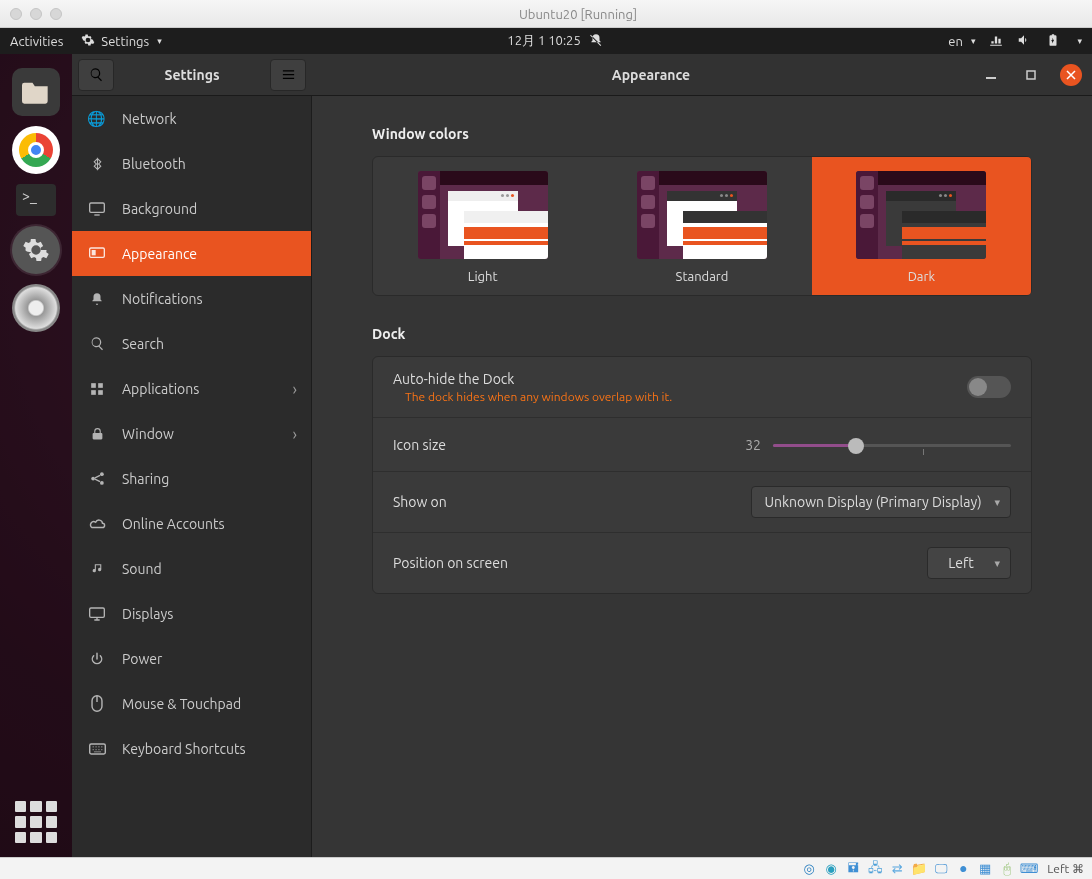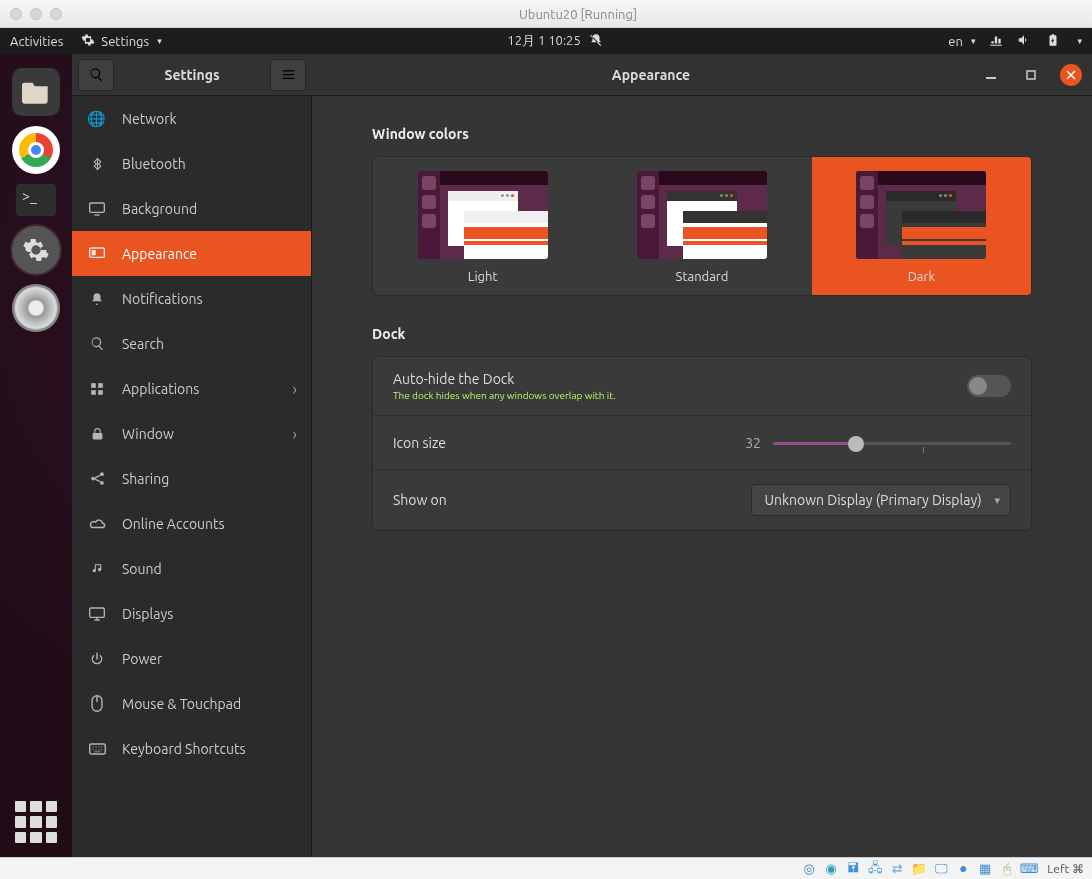--- a/index.html
+++ b/index.html
@@ -87,7 +87,7 @@
 .setting-row { display: flex; align-items: center; padding: 14px 20px; border-bottom: 1px solid #2e2e2e; min-height: 54px;}
 .setting-row:last-child { border-bottom: none; }
 .sr-label { flex: 1; font-size: 14px; color: #ddd; }
-.sr-sub { font-size: 10px; color: #bef264; margin-top: 3px; }
+.sr-sub { font-size: 12px; color: #f97316; margin-top: 3px; margin-left: 12px; }
 .toggle { width: 44px; height: 22px; background: #555; border-radius: 12px; position: relative; cursor:pointer;}
 .toggle-knob { width: 18px; height: 18px; background: #888; border-radius: 50%; position: absolute; top: 2px; left: 2px; }
 .slider-wrap { display: flex; align-items: center; gap: 12px; width: 280px;}

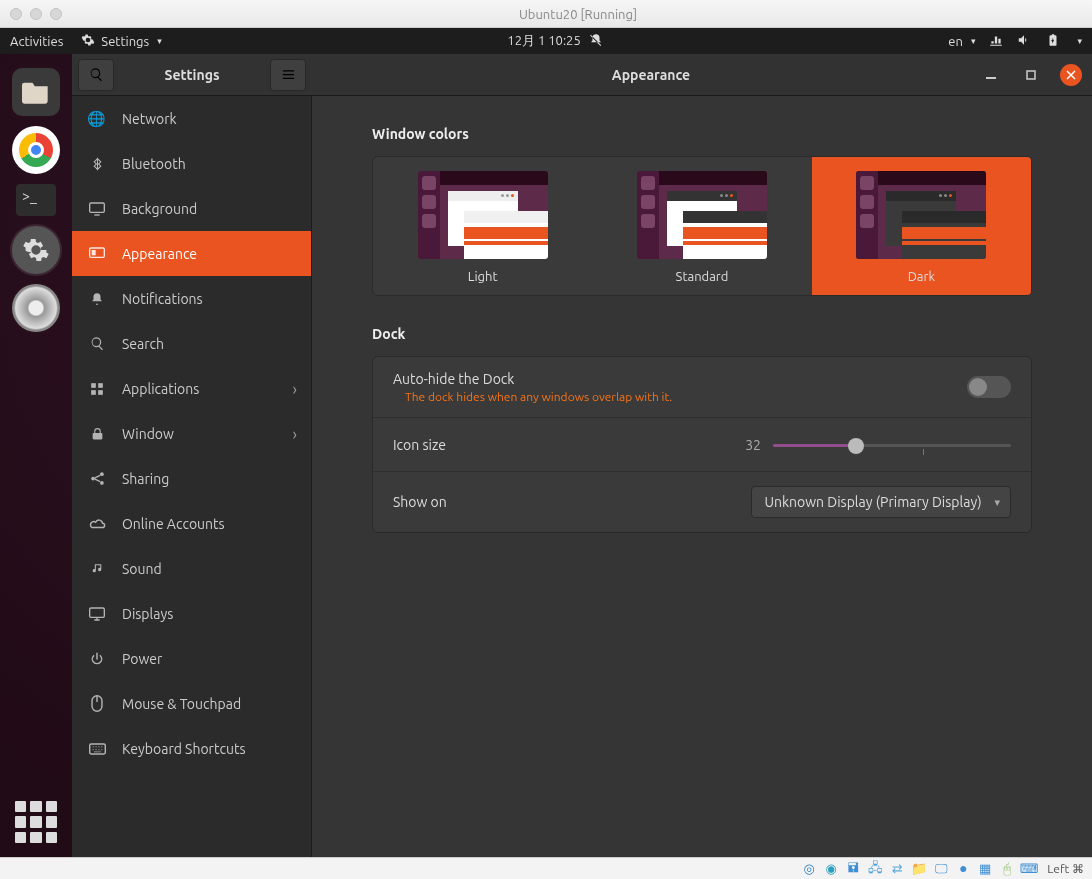--- a/index.html
+++ b/index.html
@@ -468,6 +468,10 @@
               <div class="sr-label">Show on</div>
               <div class="select wide"><span>Unknown Display (Primary Display)</span></div>
             </div>
+            <div class="setting-row">
+              <div class="sr-label">Position on screen</div>
+              <div class="select"><span>Left</span></div>
+            </div>
           </div>
         </div>
       </div>

